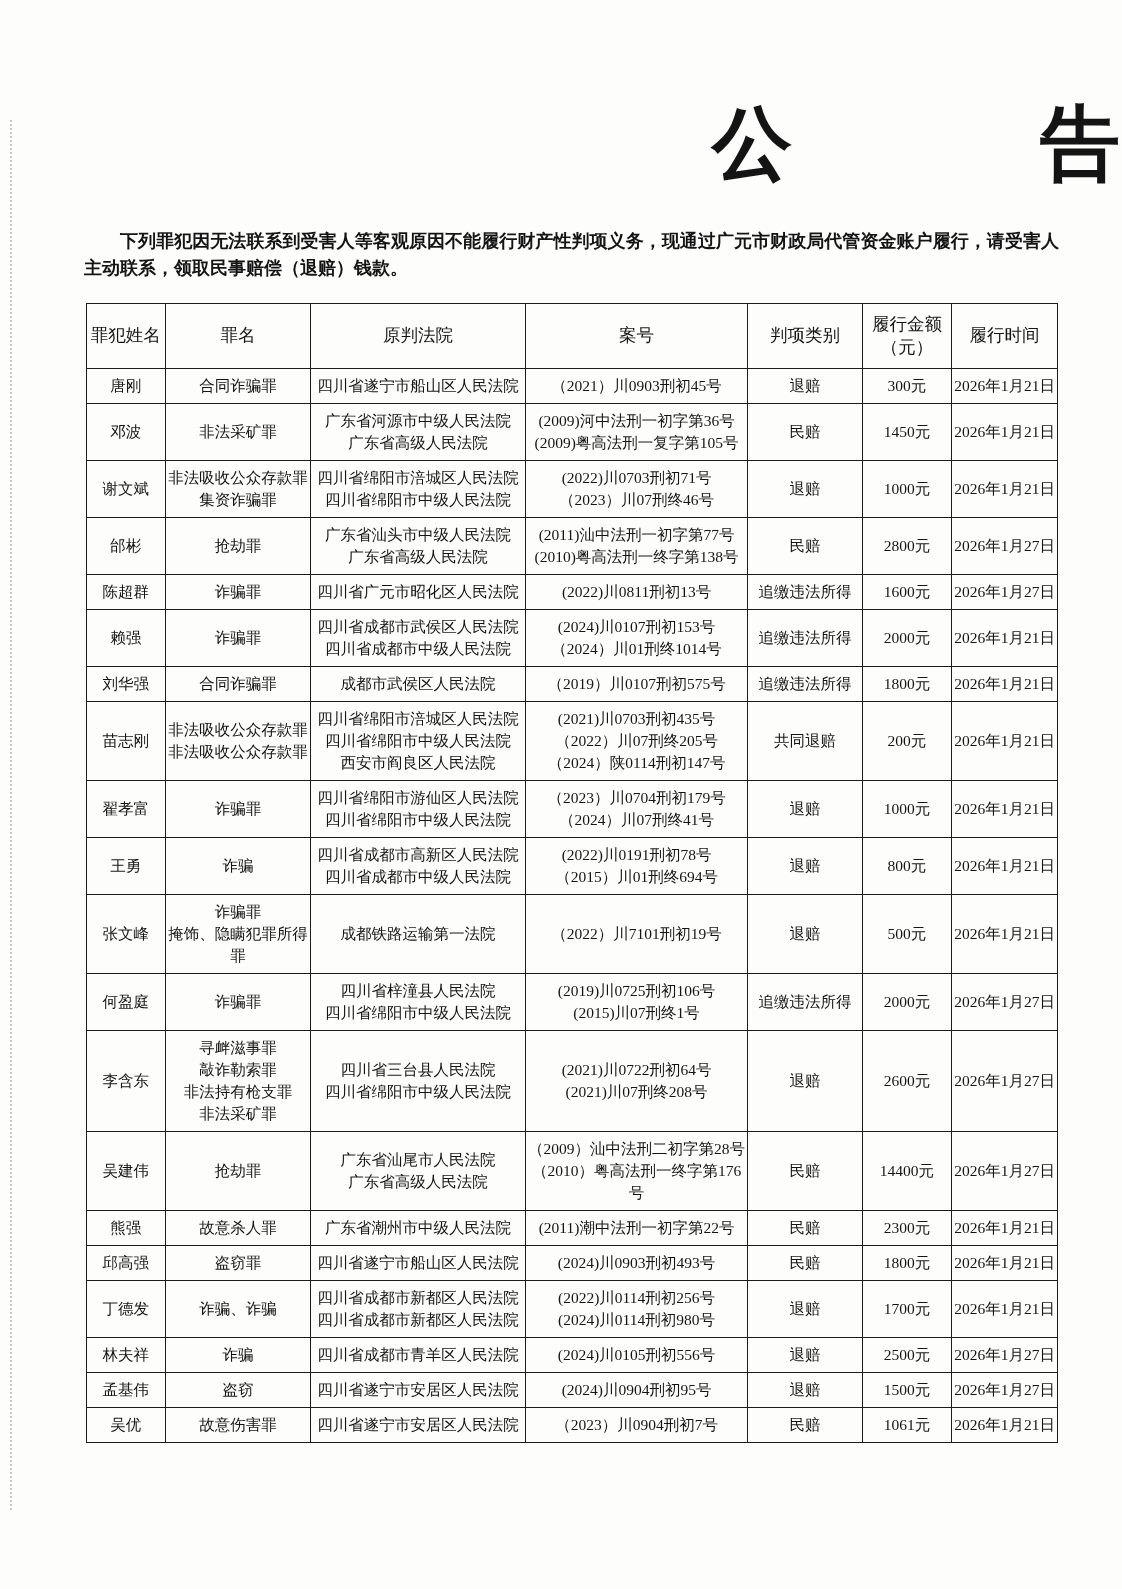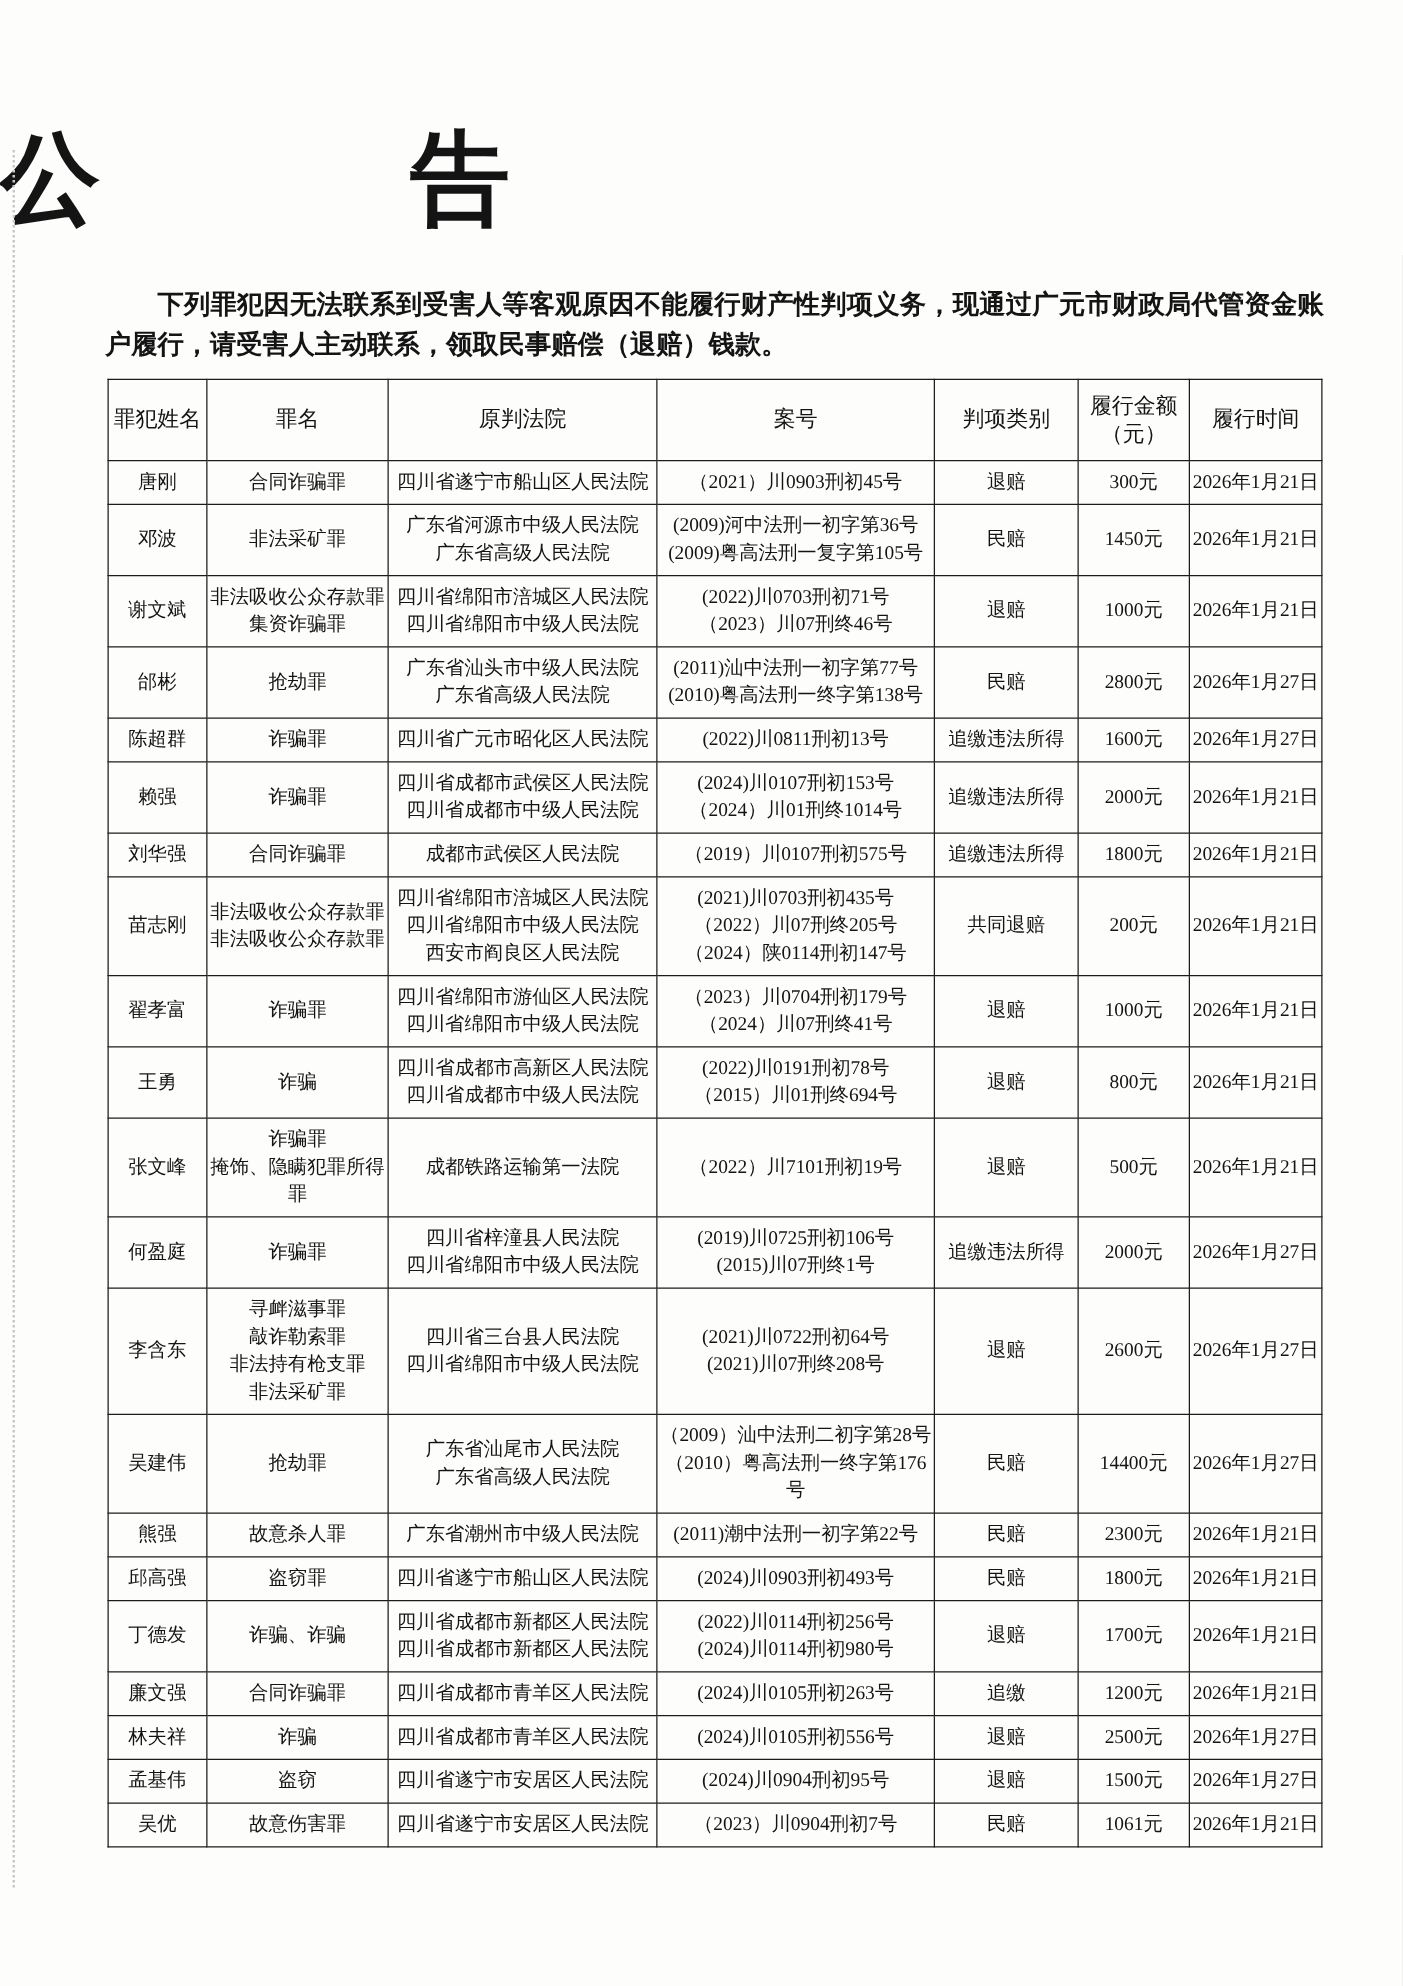--- a/index.html
+++ b/index.html
@@ -21,7 +21,7 @@
   .title {
     margin: 0;
     padding-top: 100px;
-    text-align: left;
+    text-align: right;
     font-size: 80px;
     font-weight: bold;
     letter-spacing: 2px;

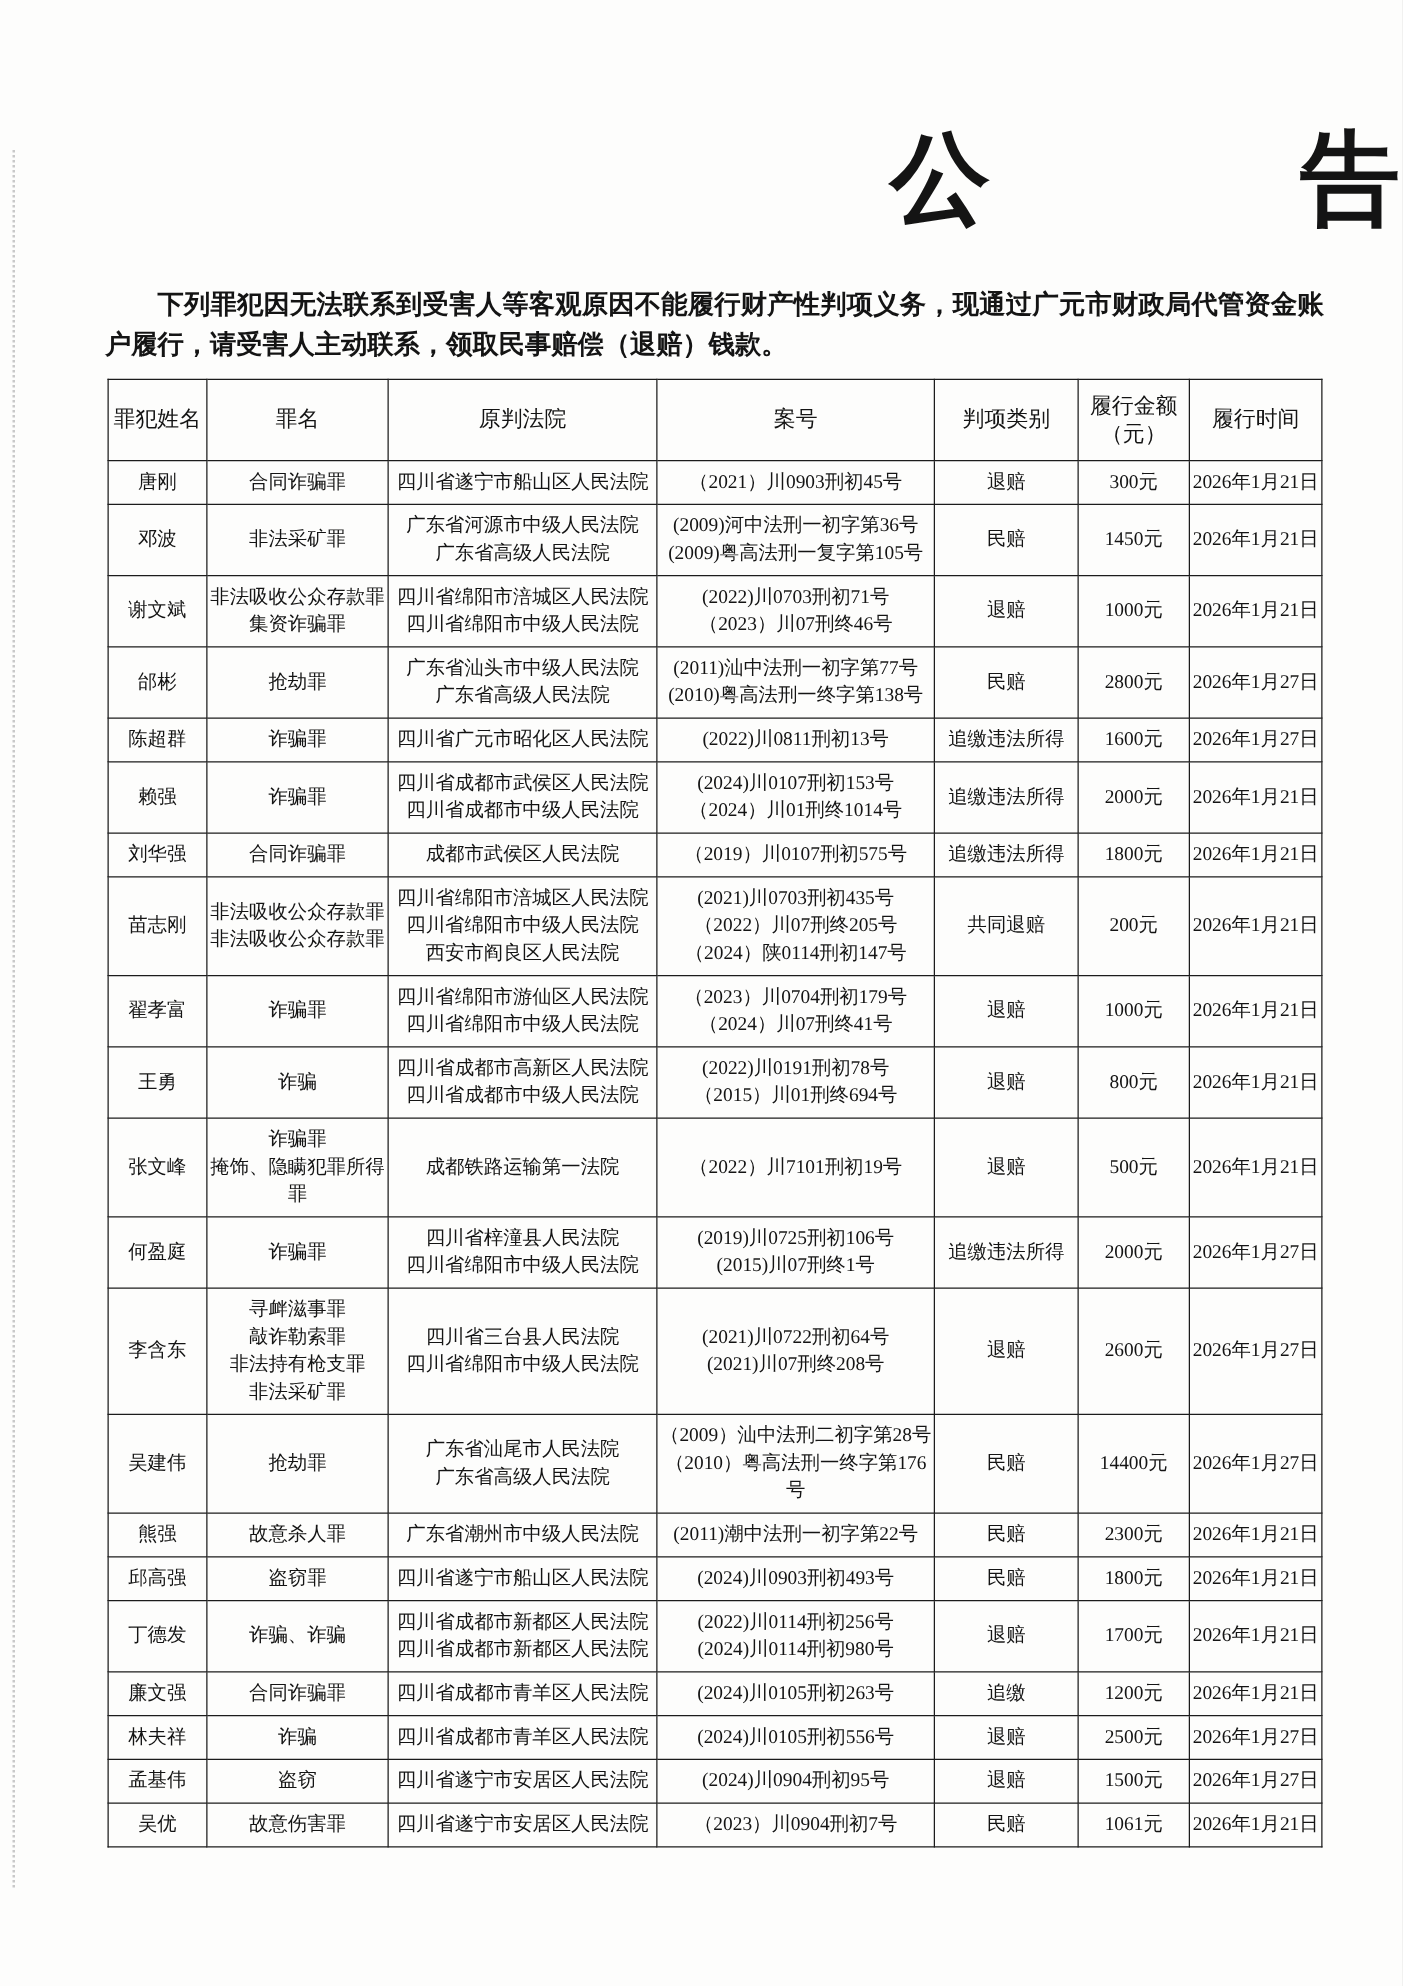--- a/index.html
+++ b/index.html
@@ -31,7 +31,7 @@
   .intro {
     width: 975px;
     margin: 40px 0 12px 84px;
-    font-size: 21px;
+    font-size: 18px;
     line-height: 1.5;
     font-weight: bold;
     text-indent: 2em;

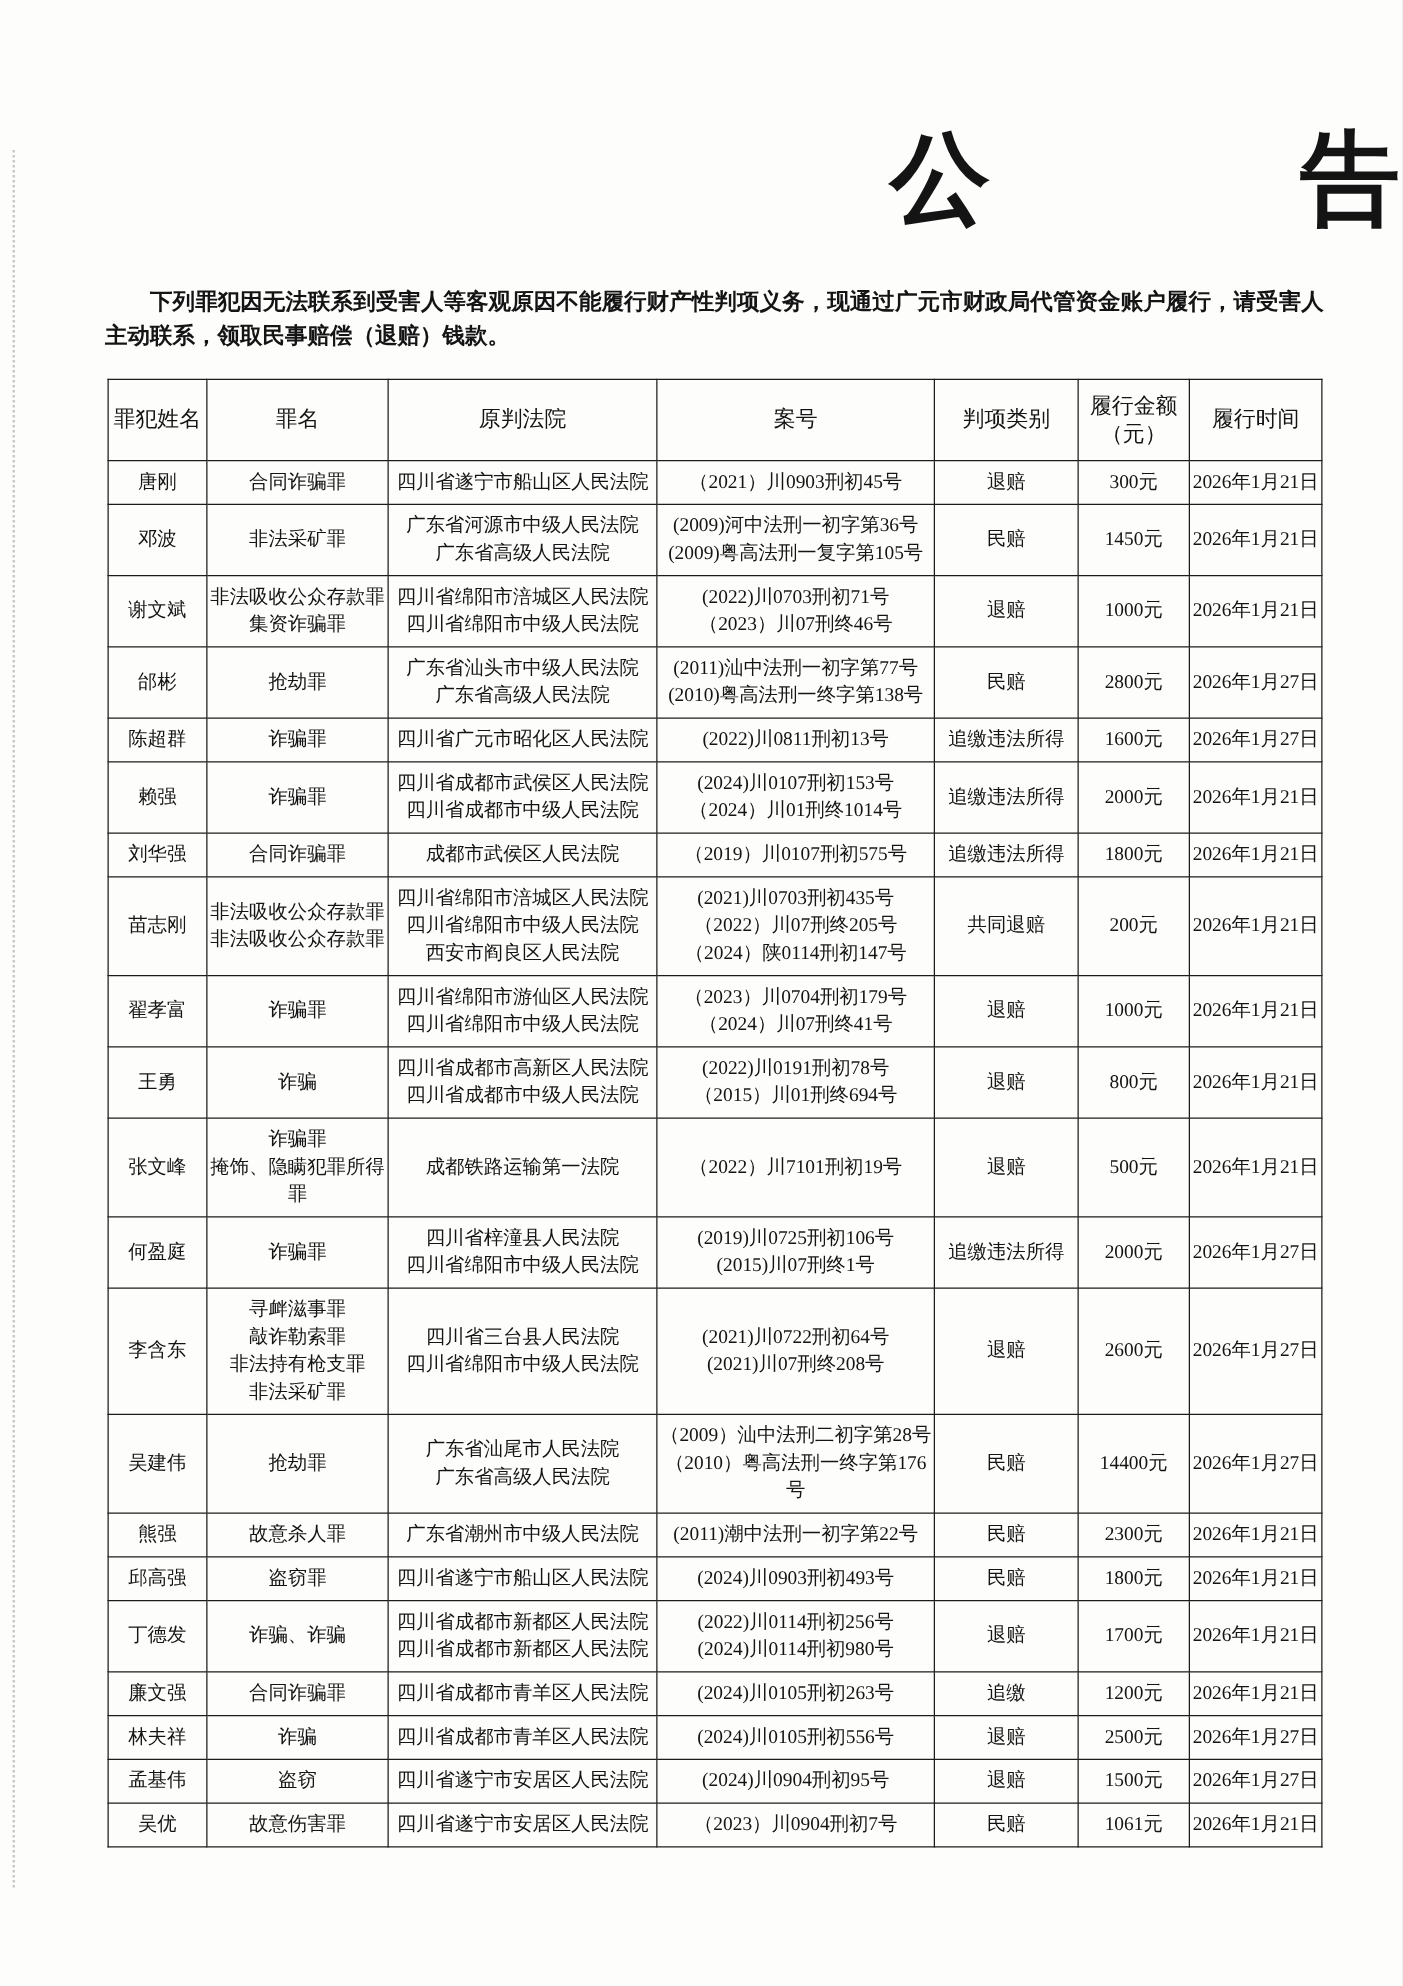--- a/index.html
+++ b/index.html
@@ -290,15 +290,6 @@
         <td class="c-time">2026年1月21日</td>
       </tr>
         <tr>
-        <td class="c-name">廉文强</td>
-        <td class="c-crime">合同诈骗罪</td>
-        <td class="c-court">四川省成都市青羊区人民法院</td>
-        <td class="c-case">(2024)川0105刑初263号</td>
-        <td class="c-category">追缴</td>
-        <td class="c-amount">1200元</td>
-        <td class="c-time">2026年1月21日</td>
-      </tr>
-        <tr>
         <td class="c-name">林夫祥</td>
         <td class="c-crime">诈骗</td>
         <td class="c-court">四川省成都市青羊区人民法院</td>

